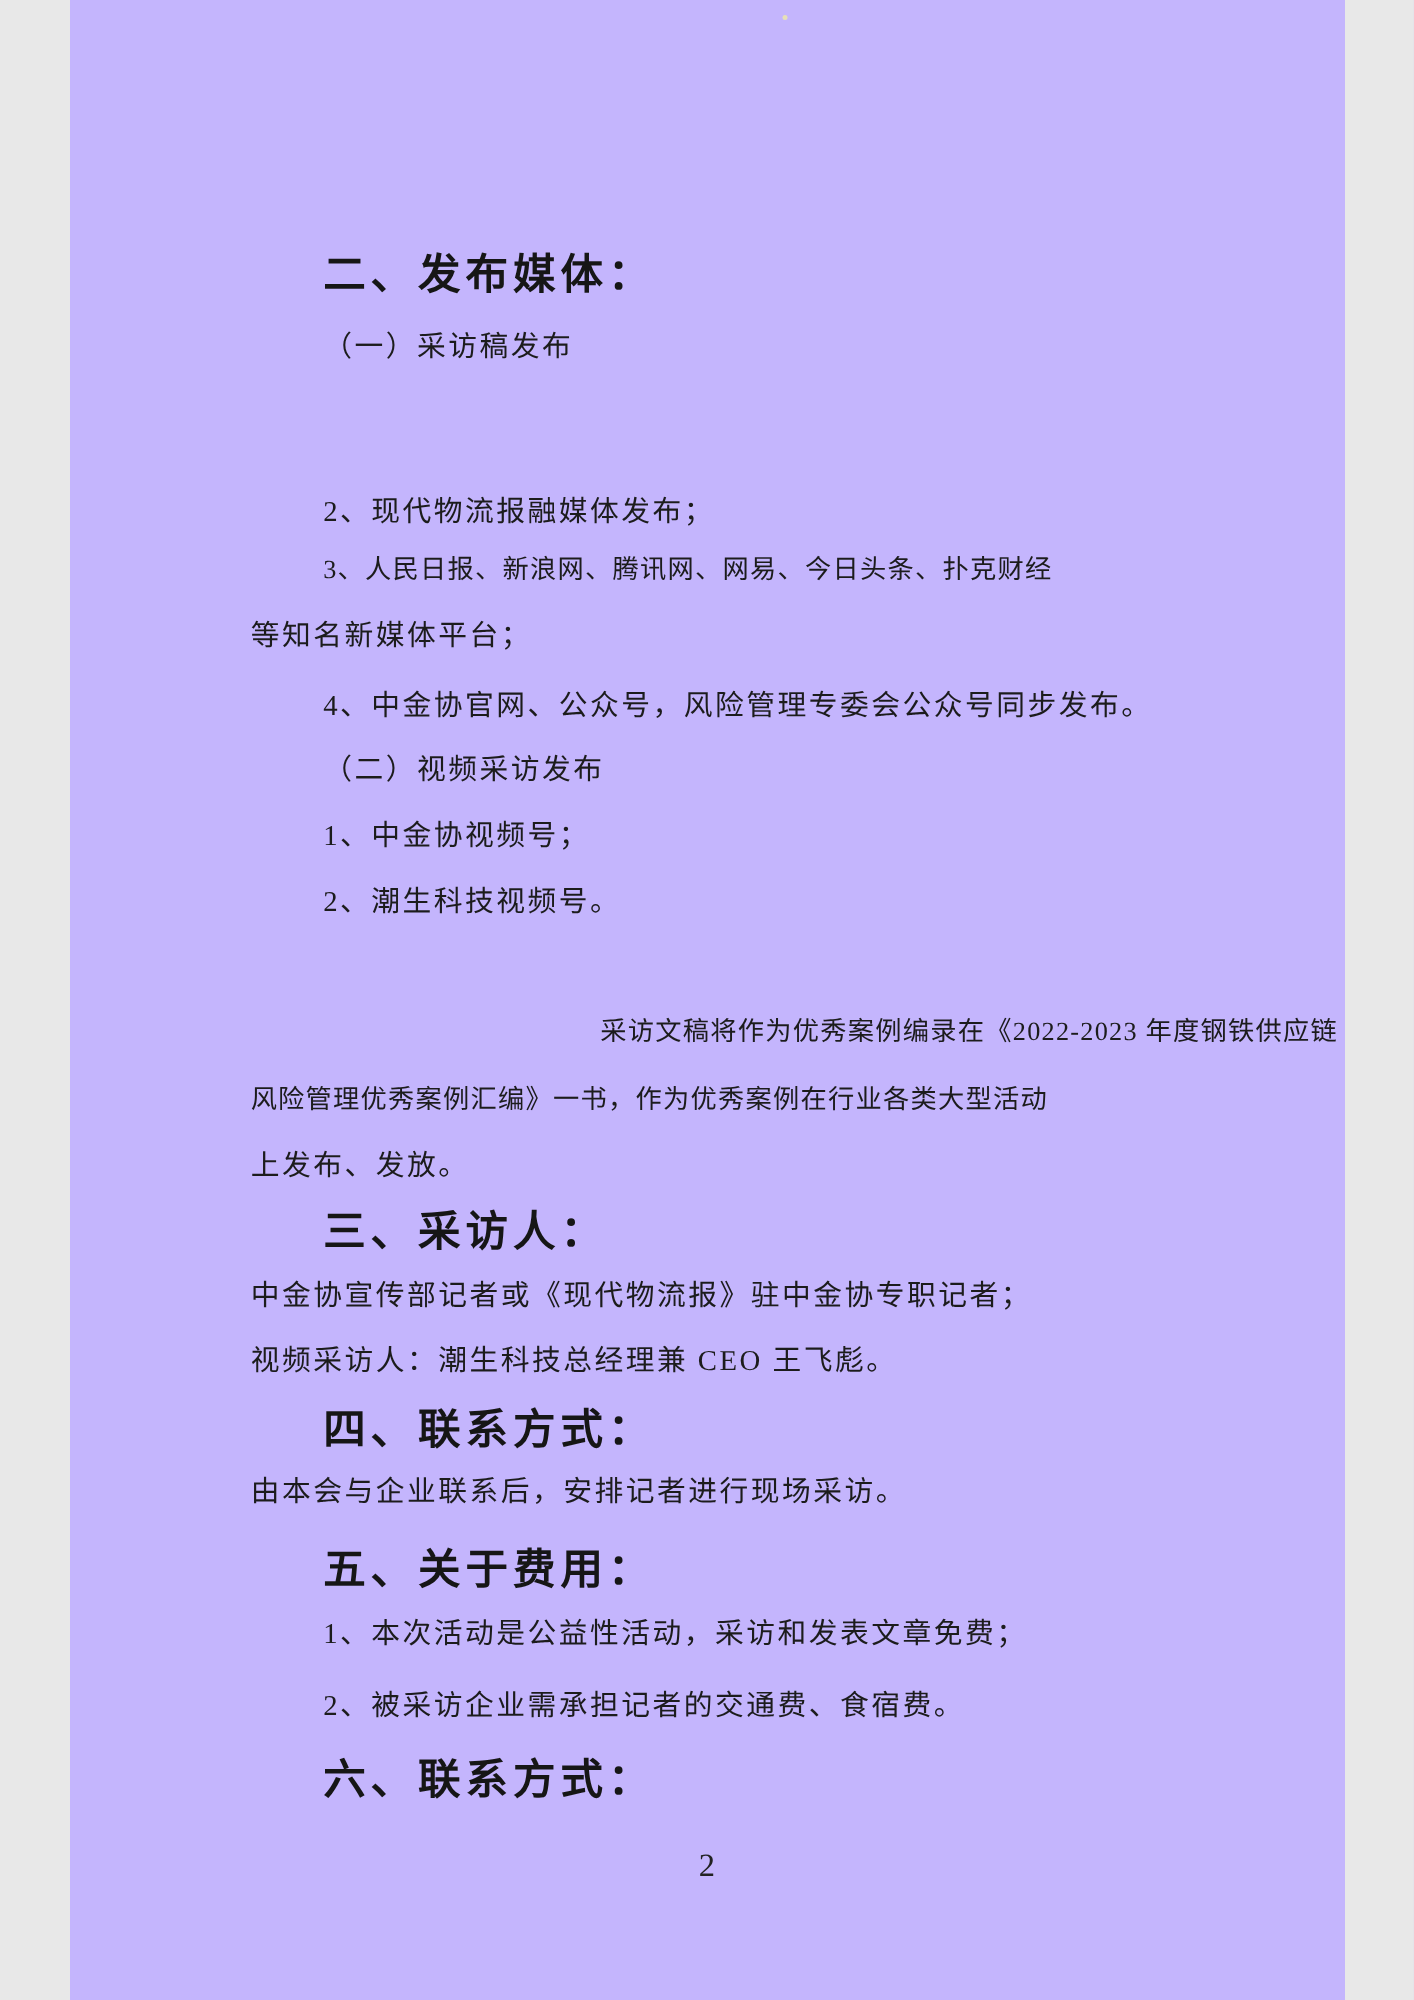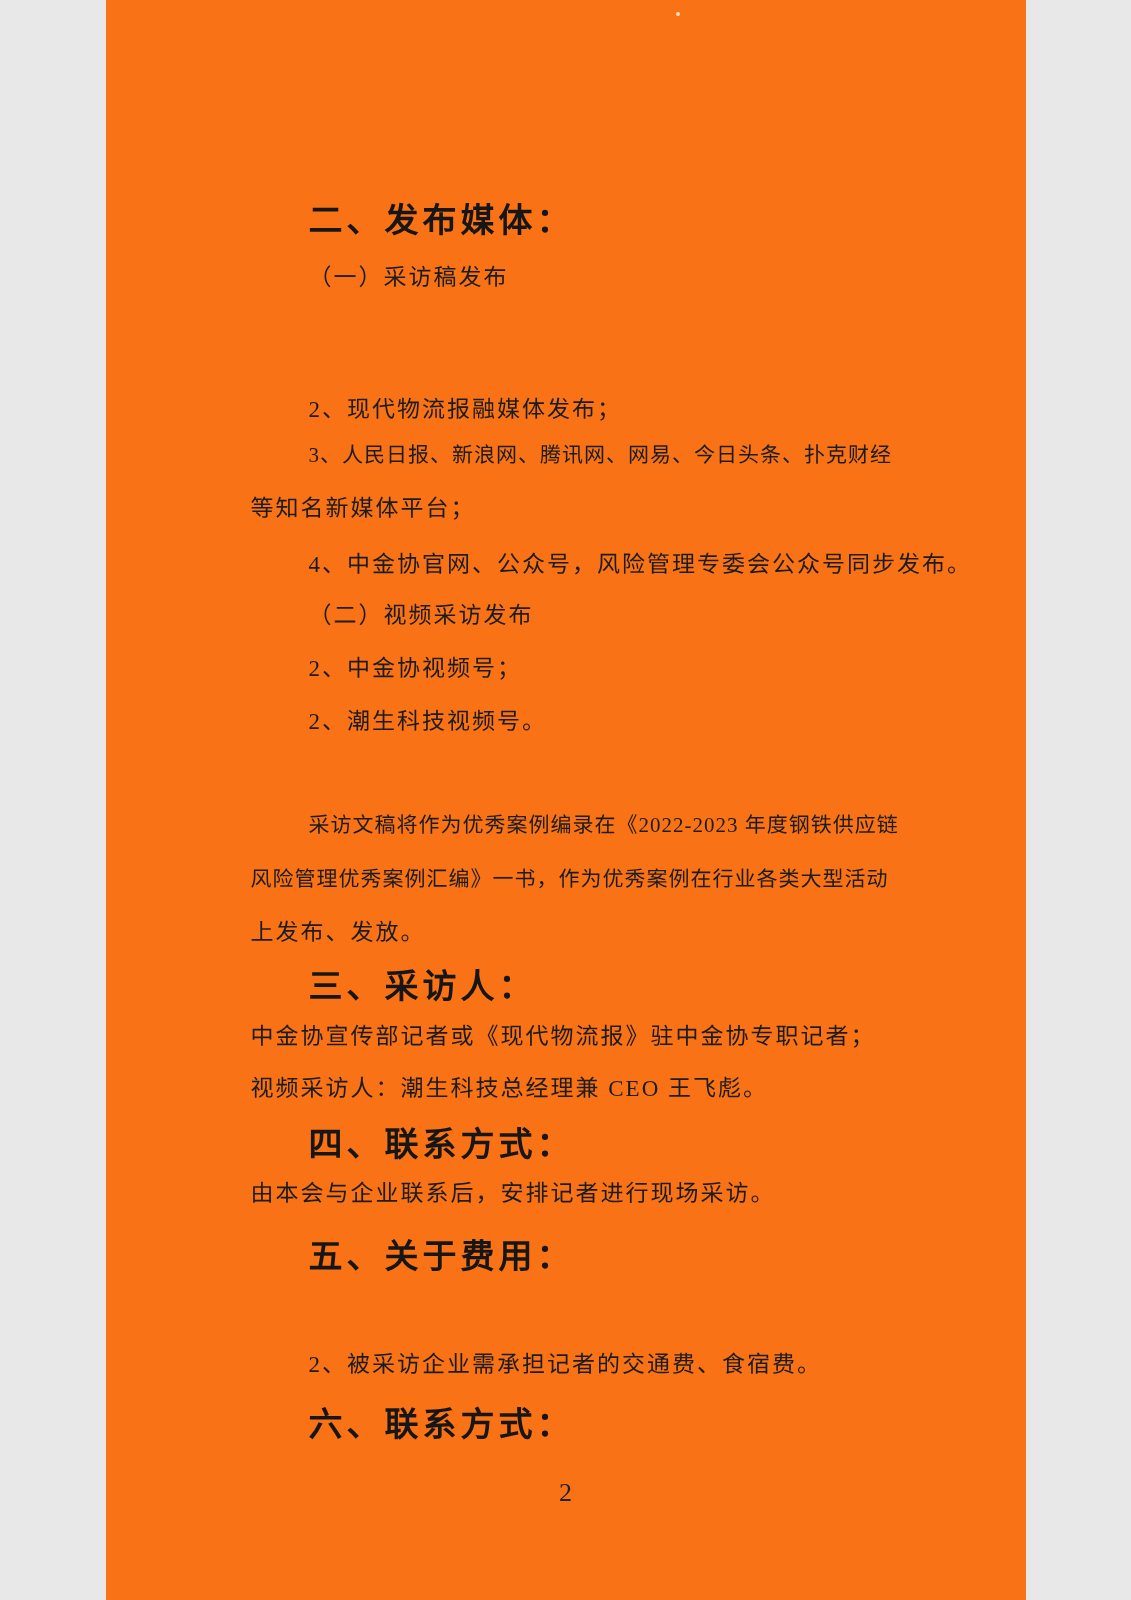--- a/index.html
+++ b/index.html
@@ -9,10 +9,10 @@
   }
   .page {
     position: relative;
-    width: 920px;
+    width: 1020px;
     height: 1600px;
     margin: 0 auto;
-    background: #f97316;
+    background: #c4b5fd;
     overflow: hidden;
     color: #1c1c1c;
   }

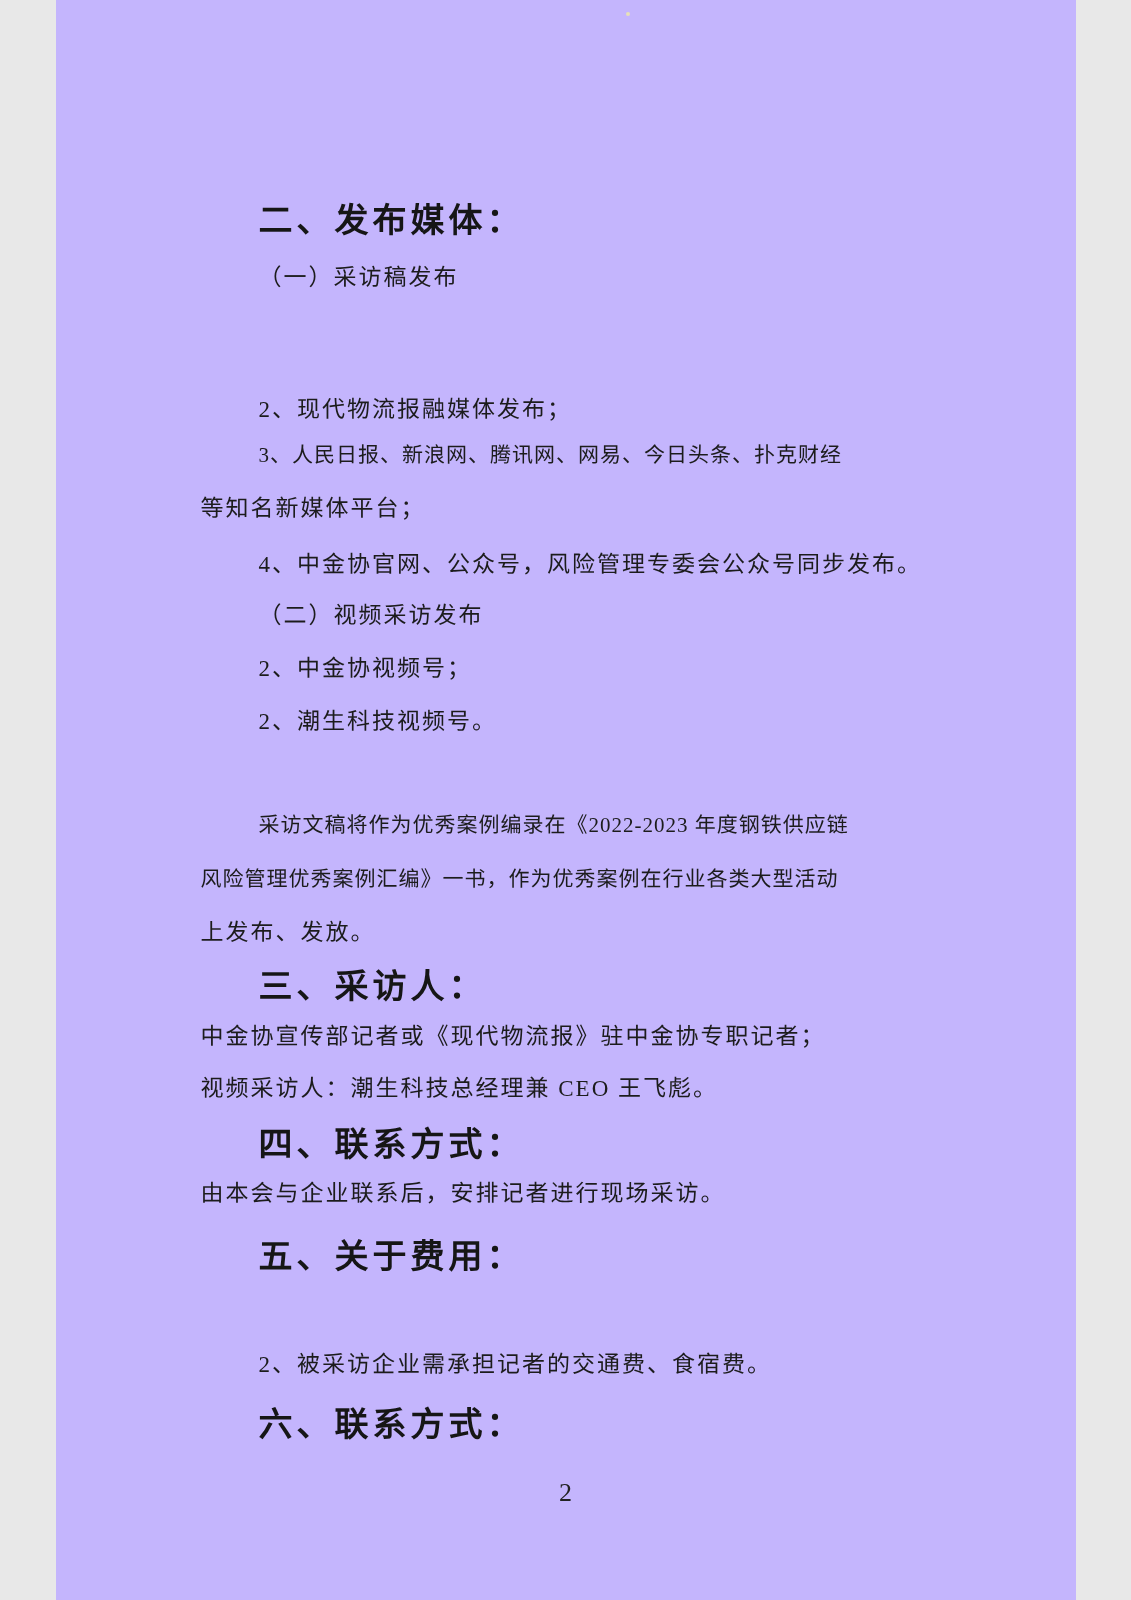--- a/index.html
+++ b/index.html
@@ -94,7 +94,7 @@
   <p class="line l5">等知名新媒体平台；</p>
   <p class="line ind l6">4、中金协官网、公众号，风险管理专委会公众号同步发布。</p>
   <p class="line ind l7">（二）视频采访发布</p>
-  <p class="line ind l8">2、中金协视频号；</p>
+  <p class="line ind l8">1、中金协视频号；</p>
   <p class="line ind l9">2、潮生科技视频号。</p>
   <p class="line ind wide l11">采访文稿将作为优秀案例编录在《2022-2023 年度钢铁供应链</p>
   <p class="line wide l12">风险管理优秀案例汇编》一书，作为优秀案例在行业各类大型活动</p>

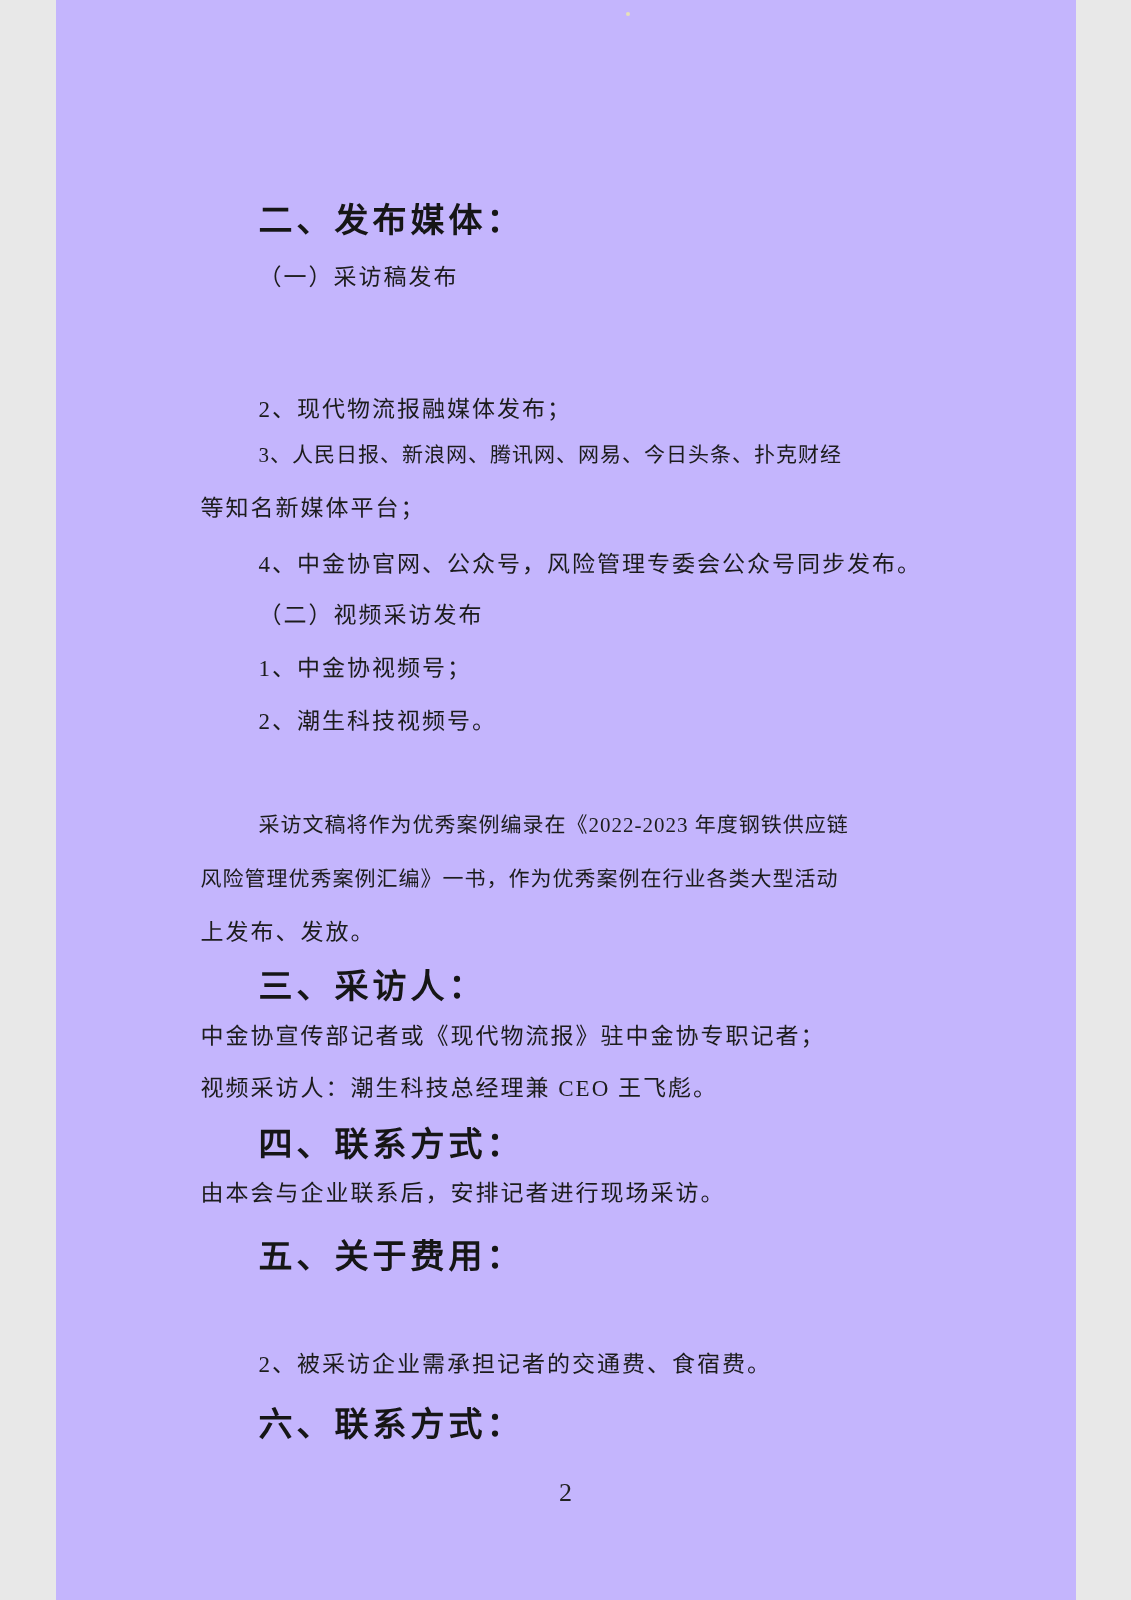--- a/index.html
+++ b/index.html
@@ -57,7 +57,7 @@
   .l8  { top: 655px; }
   .l9  { top: 708px; }
   .l10 { top: 759px; }
-  .l11 { top: 813px; }
+  .l11 { top: 813px; text-align: right; }
   .l12 { top: 867px; }
   .l13 { top: 919px; }
   .l14 { top: 966px; }

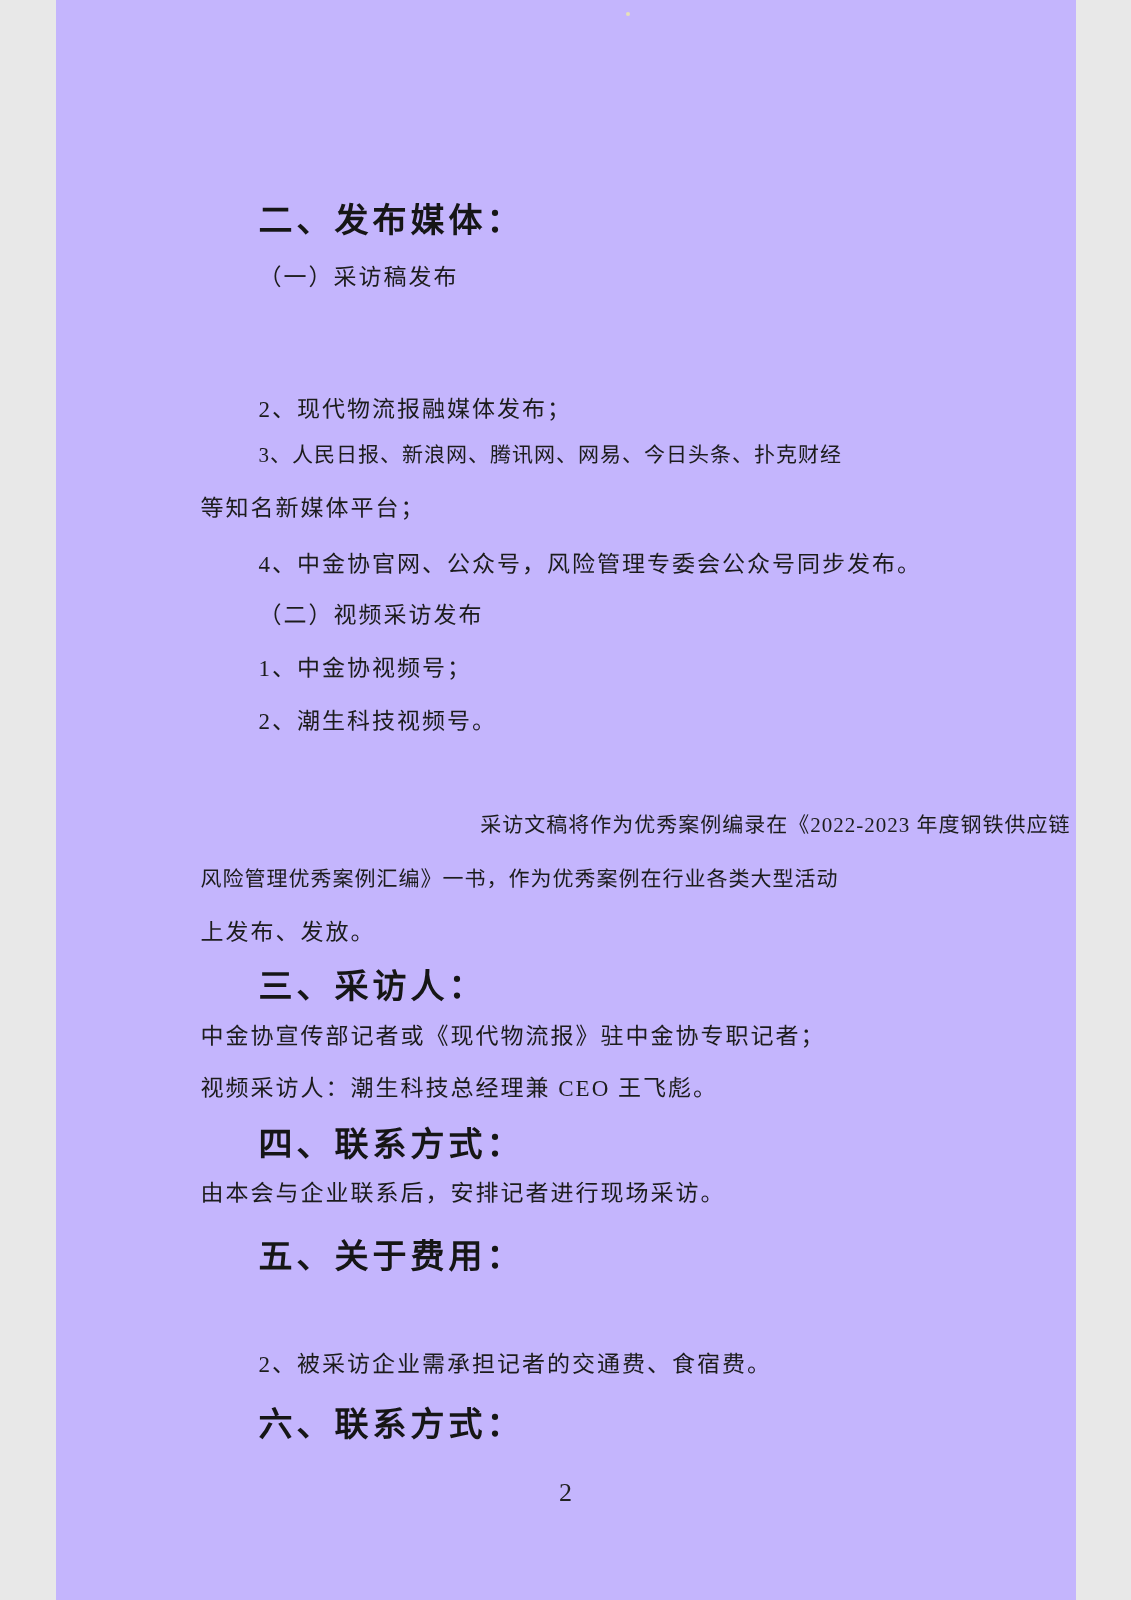--- a/index.html
+++ b/index.html
@@ -105,6 +105,7 @@
   <p class="line heading ind l17">四、联系方式：</p>
   <p class="line l18">由本会与企业联系后，安排记者进行现场采访。</p>
   <p class="line heading ind l19">五、关于费用：</p>
+  <p class="line ind l20">1、本次活动是公益性活动，采访和发表文章免费；</p>
   <p class="line ind l21">2、被采访企业需承担记者的交通费、食宿费。</p>
   <p class="line heading ind l22">六、联系方式：</p>
 

